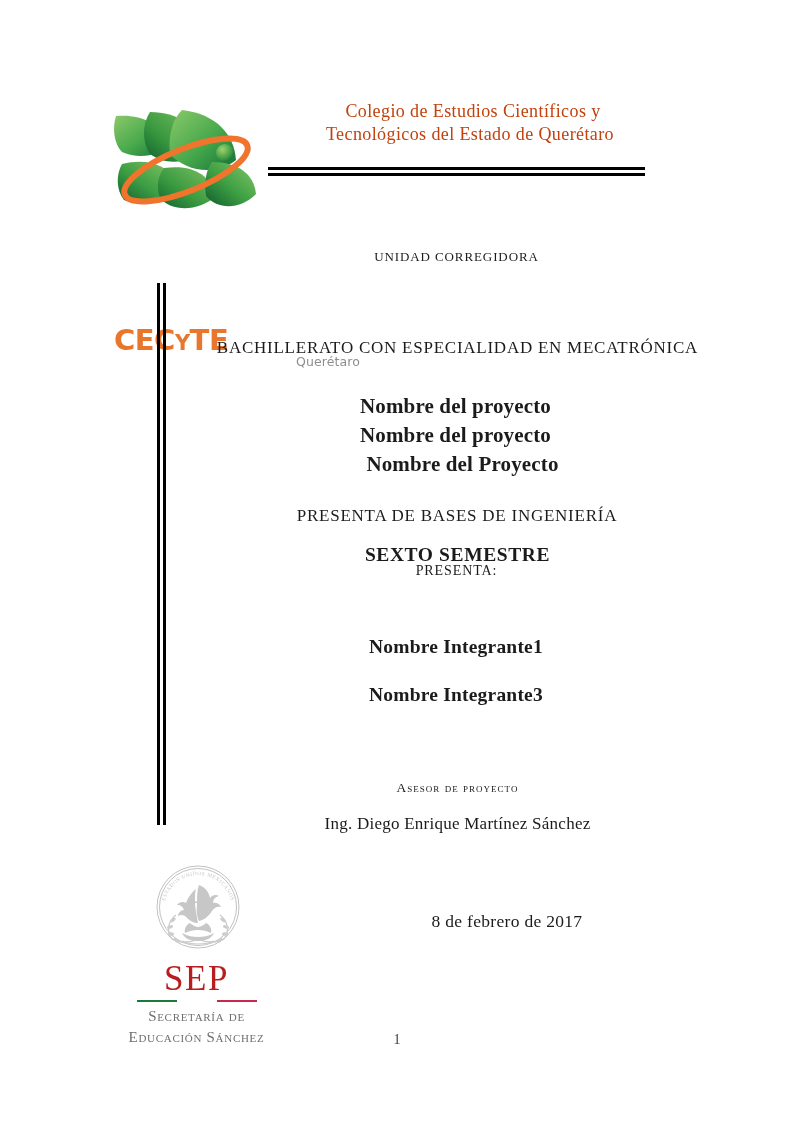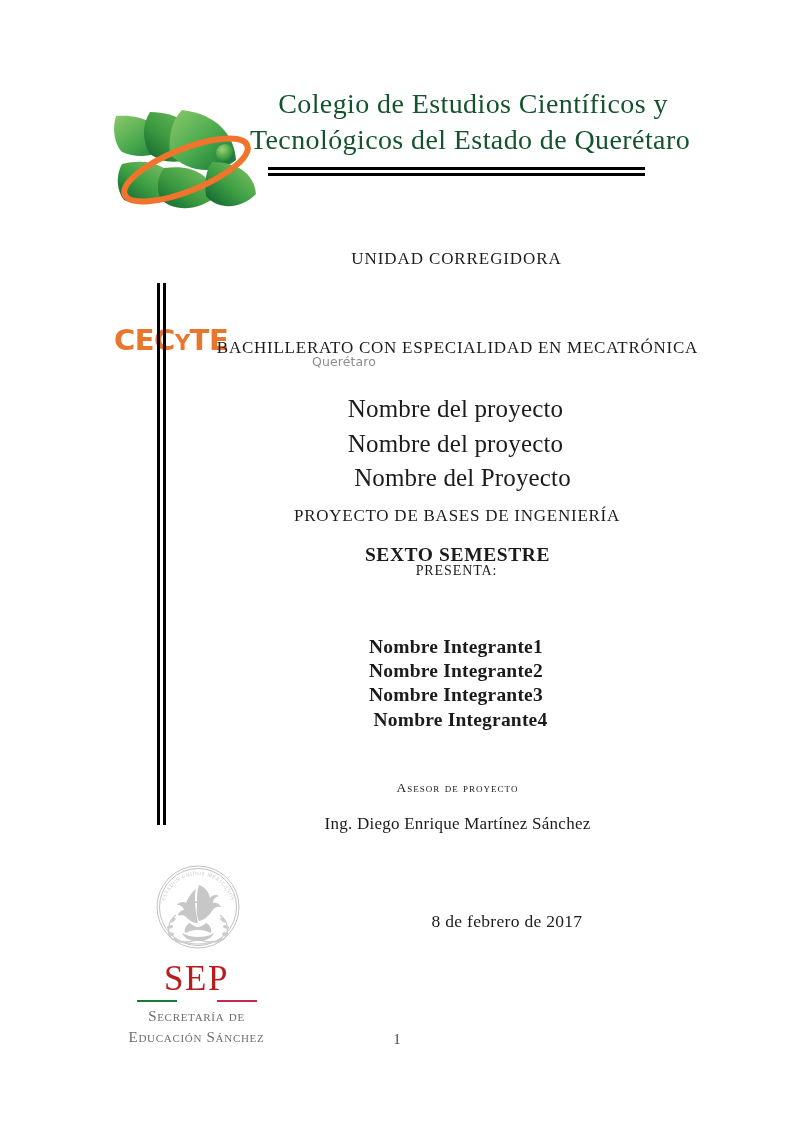--- a/index.html
+++ b/index.html
@@ -26,13 +26,13 @@
   .header-title {
     position: absolute;
     left: 238px;
-    top: 86px;
+    top: 100px;
     width: 470px;
     text-align: center;
-    font-size: 28px;
+    font-size: 18px;
     line-height: 1.28;
     letter-spacing: 0.4px;
-    color: #14532d;
+    color: #c2410c;
   }
   .header-title .l2 { display: block; margin-left: -6px; }
 

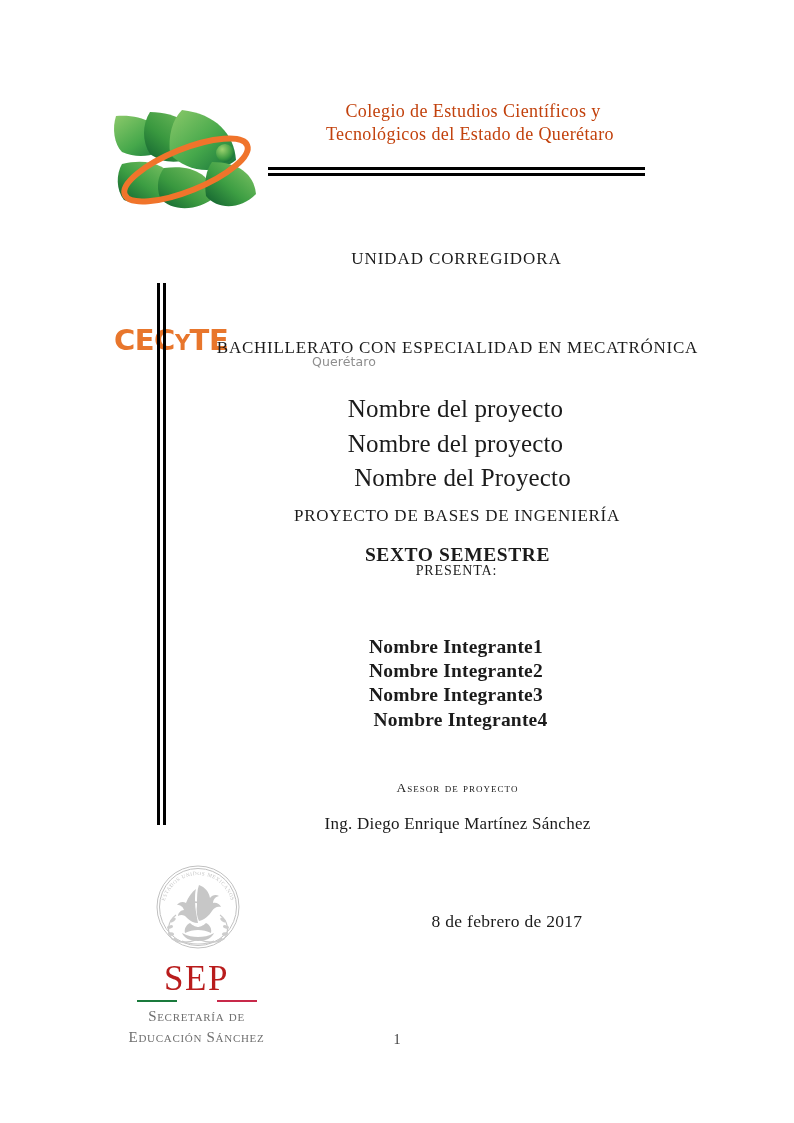--- a/index.html
+++ b/index.html
@@ -113,7 +113,7 @@
 
   .unidad {
     top: 249px;
-    font-size: 17px;
+    font-size: 13px;
     letter-spacing: 0.9px;
     left: 0;
     width: 553px;

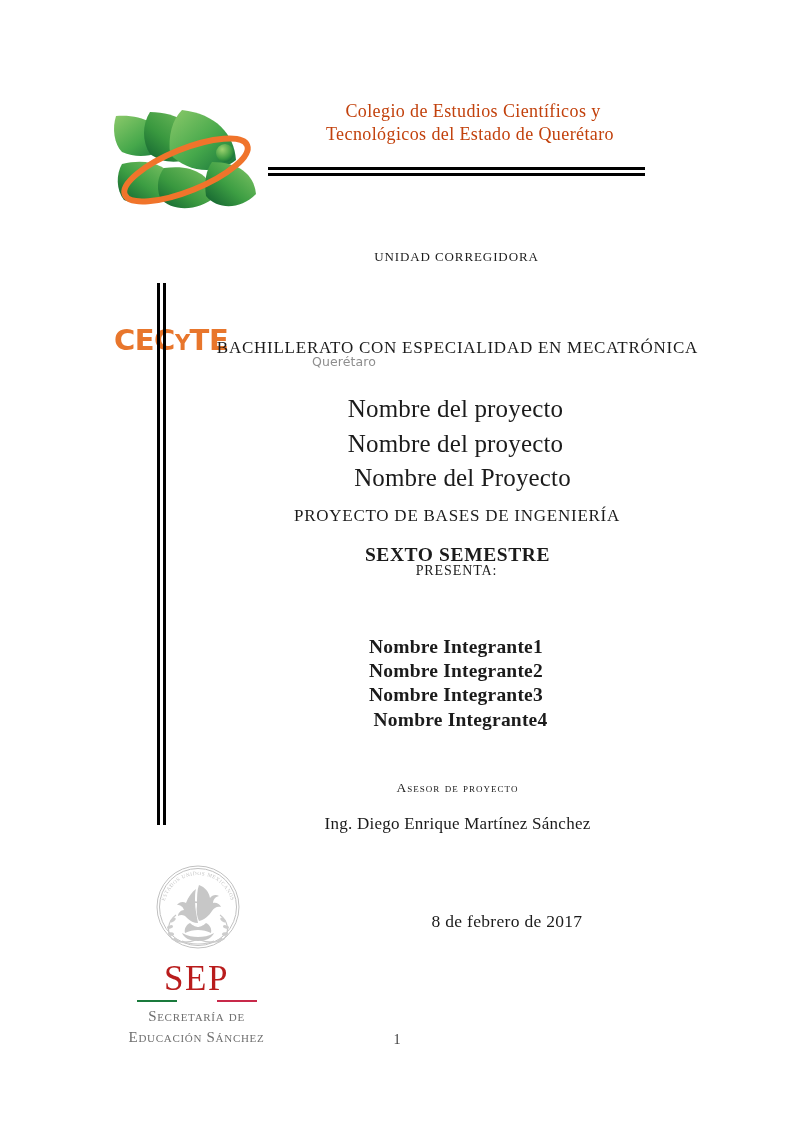--- a/index.html
+++ b/index.html
@@ -75,7 +75,7 @@
   .cecyte-word .small-y { font-size: 21px; }
   .cecyte-sub {
     position: absolute;
-    left: 16px;
+    left: 0px;
     top: 246px;
     width: 248px;
     text-align: right;

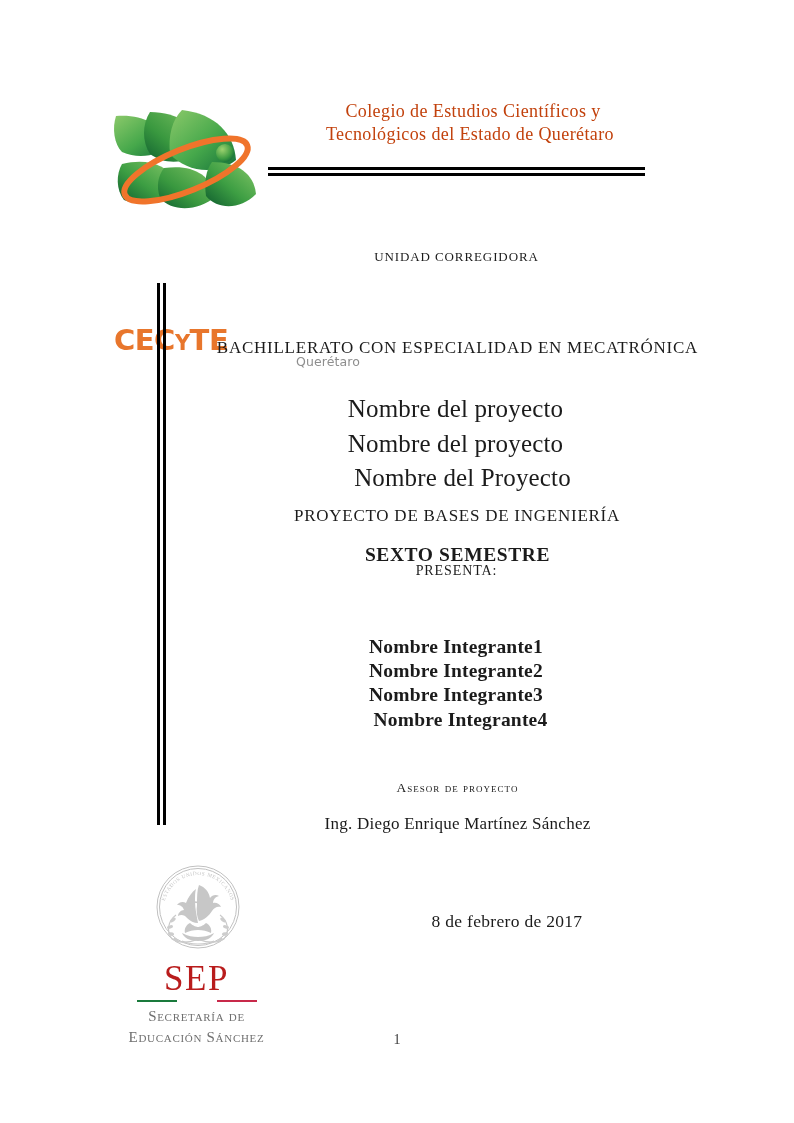--- a/index.html
+++ b/index.html
@@ -129,8 +129,8 @@
 
   .proj {
     top: 392px;
-    font-weight: 400;
-    font-size: 25px;
+    font-weight: 700;
+    font-size: 21px;
     line-height: 1.38;
     left: 0;
     width: 551px;

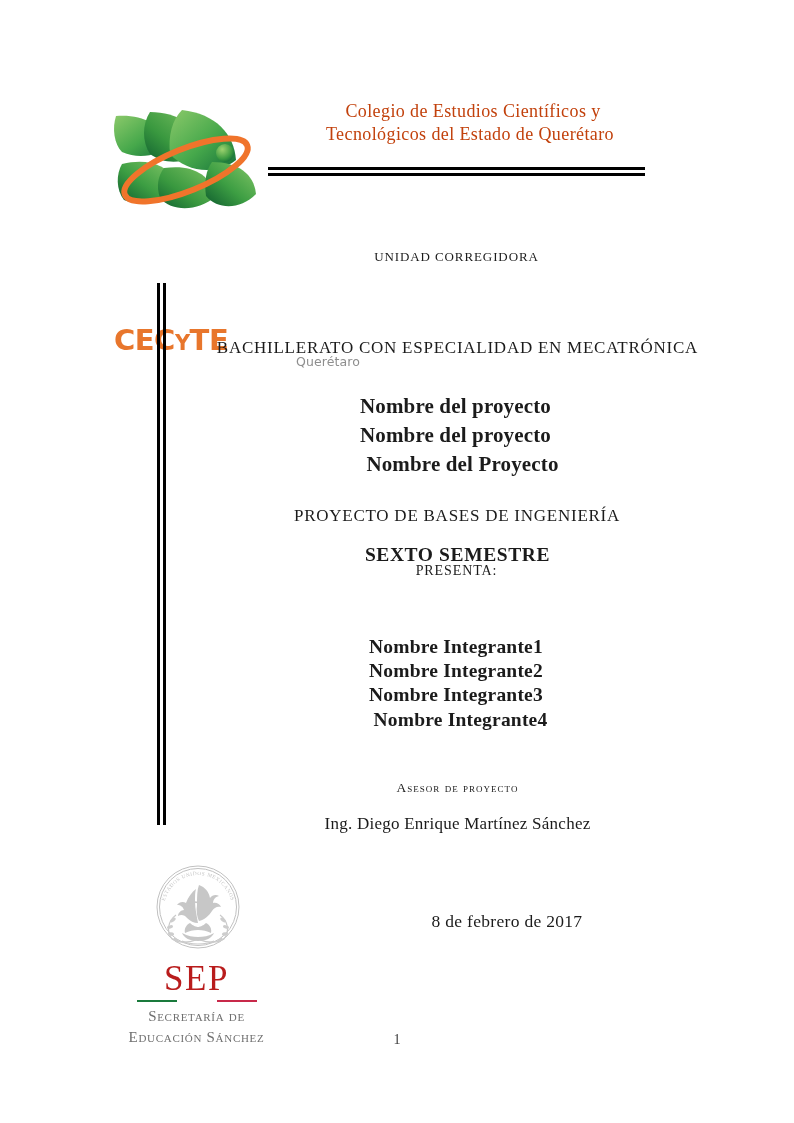--- a/index.html
+++ b/index.html
@@ -347,7 +347,7 @@
       <span class="p3">Nombre del Proyecto</span>
     </div>
 
-    <div class="tline proyecto-bases">PROYECTO DE BASES DE INGENIERÍA</div>
+    <div class="tline proyecto-bases">PRESENTA DE BASES DE INGENIERÍA</div>
 
     <div class="tline sexto">SEXTO SEMESTRE</div>
 

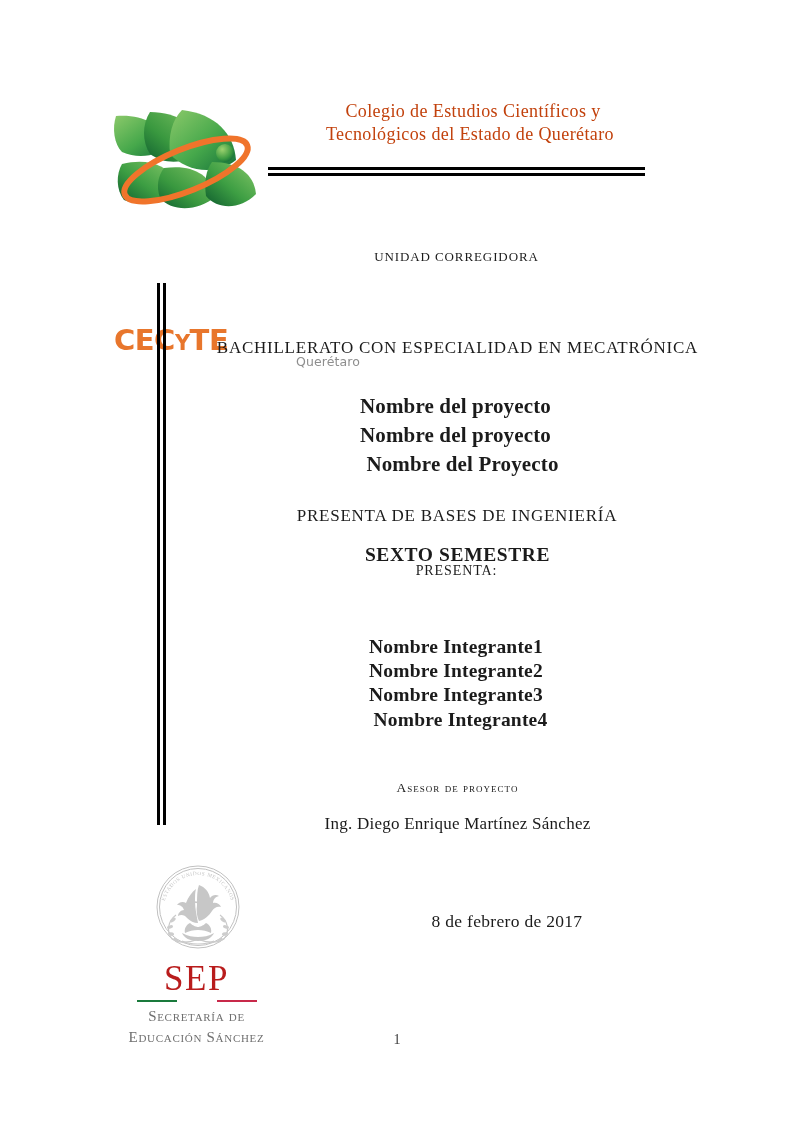--- a/index.html
+++ b/index.html
@@ -355,7 +355,7 @@
 
     <div class="tline integrantes">
       <span>Nombre Integrante1</span><br>
-      <span>Nombre Integrante2</span><br>
+      <br>
       <span>Nombre Integrante3</span>
       <span class="n4">Nombre Integrante4</span>
     </div>

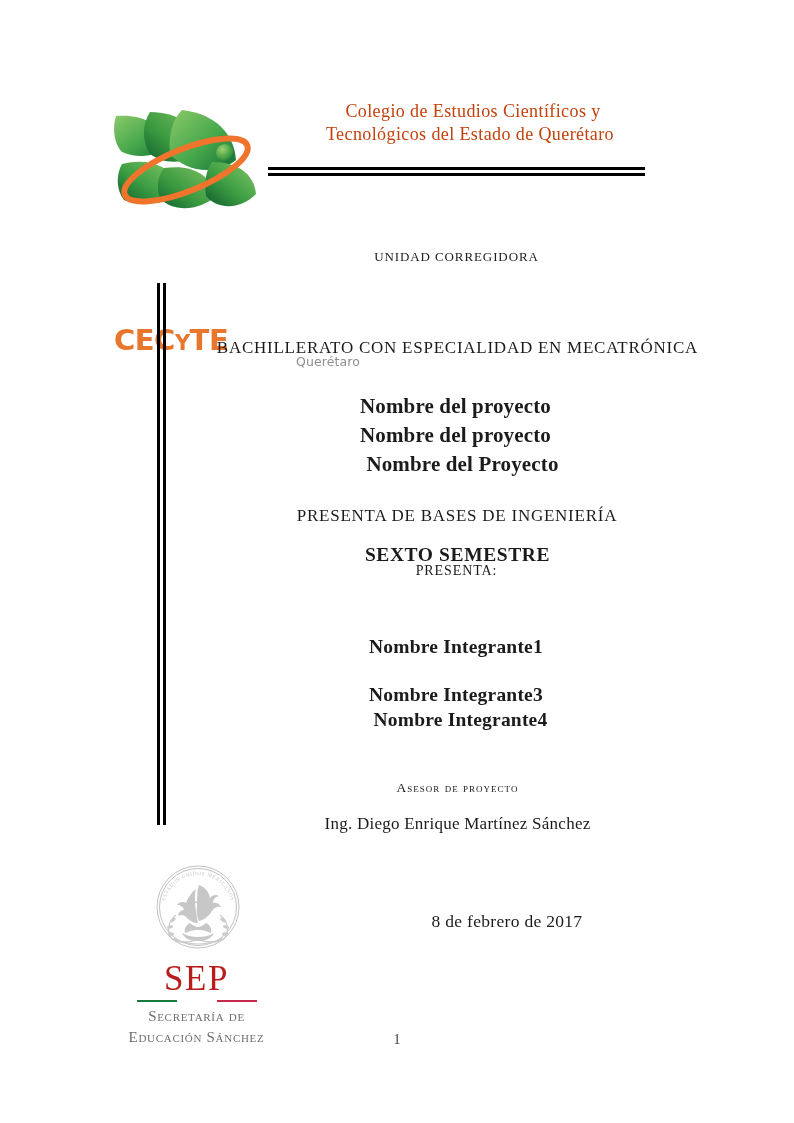--- a/index.html
+++ b/index.html
@@ -357,7 +357,6 @@
       <span>Nombre Integrante1</span><br>
       <br>
       <span>Nombre Integrante3</span>
-      <span class="n4">Nombre Integrante4</span>
     </div>
 
     <div class="tline asesor-label">Asesor de proyecto</div>

